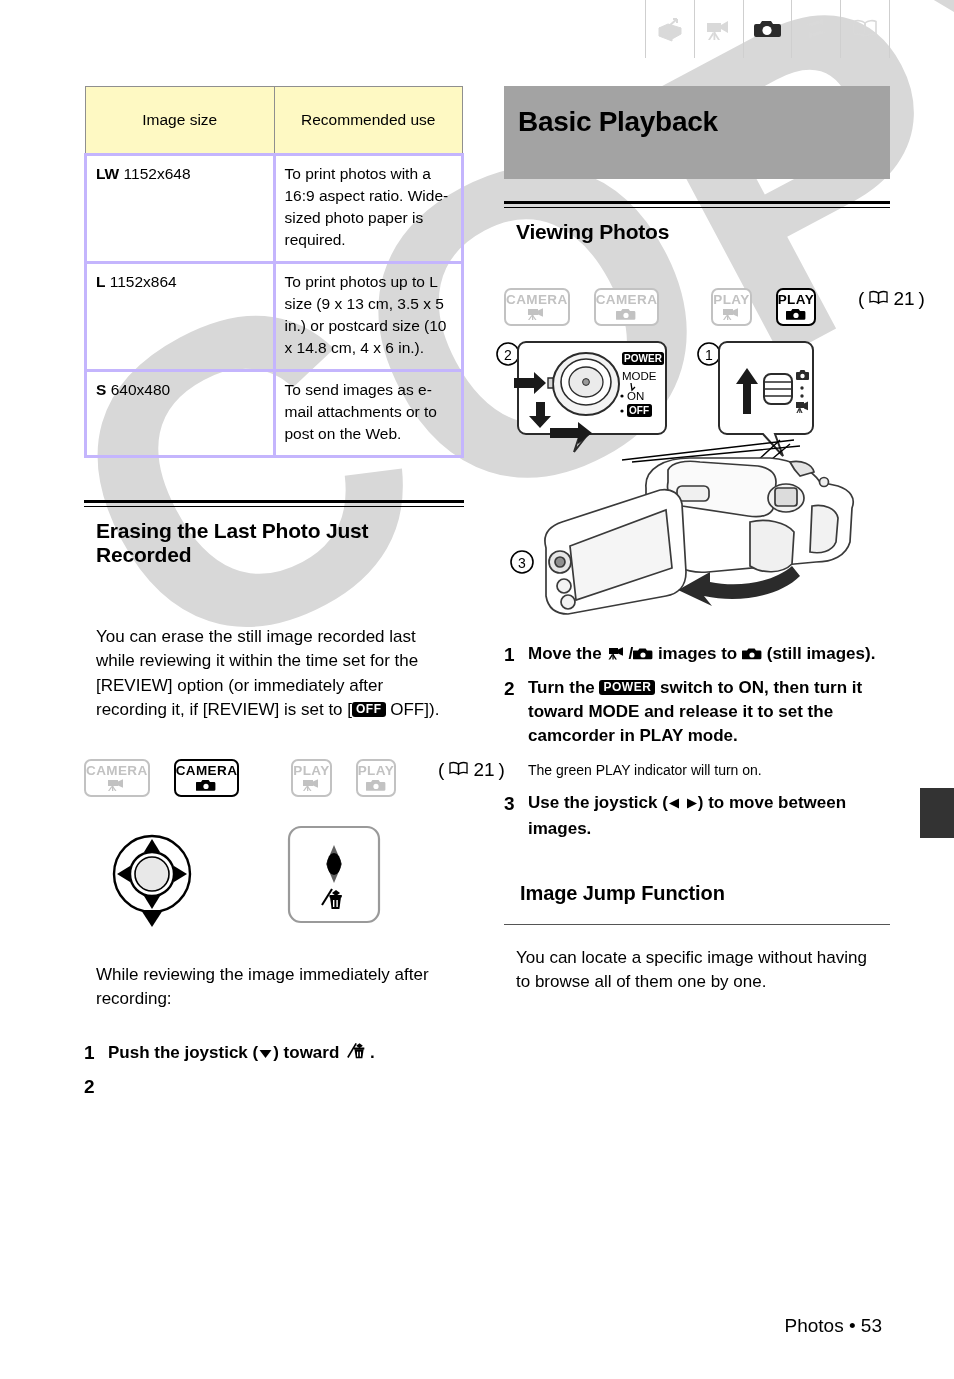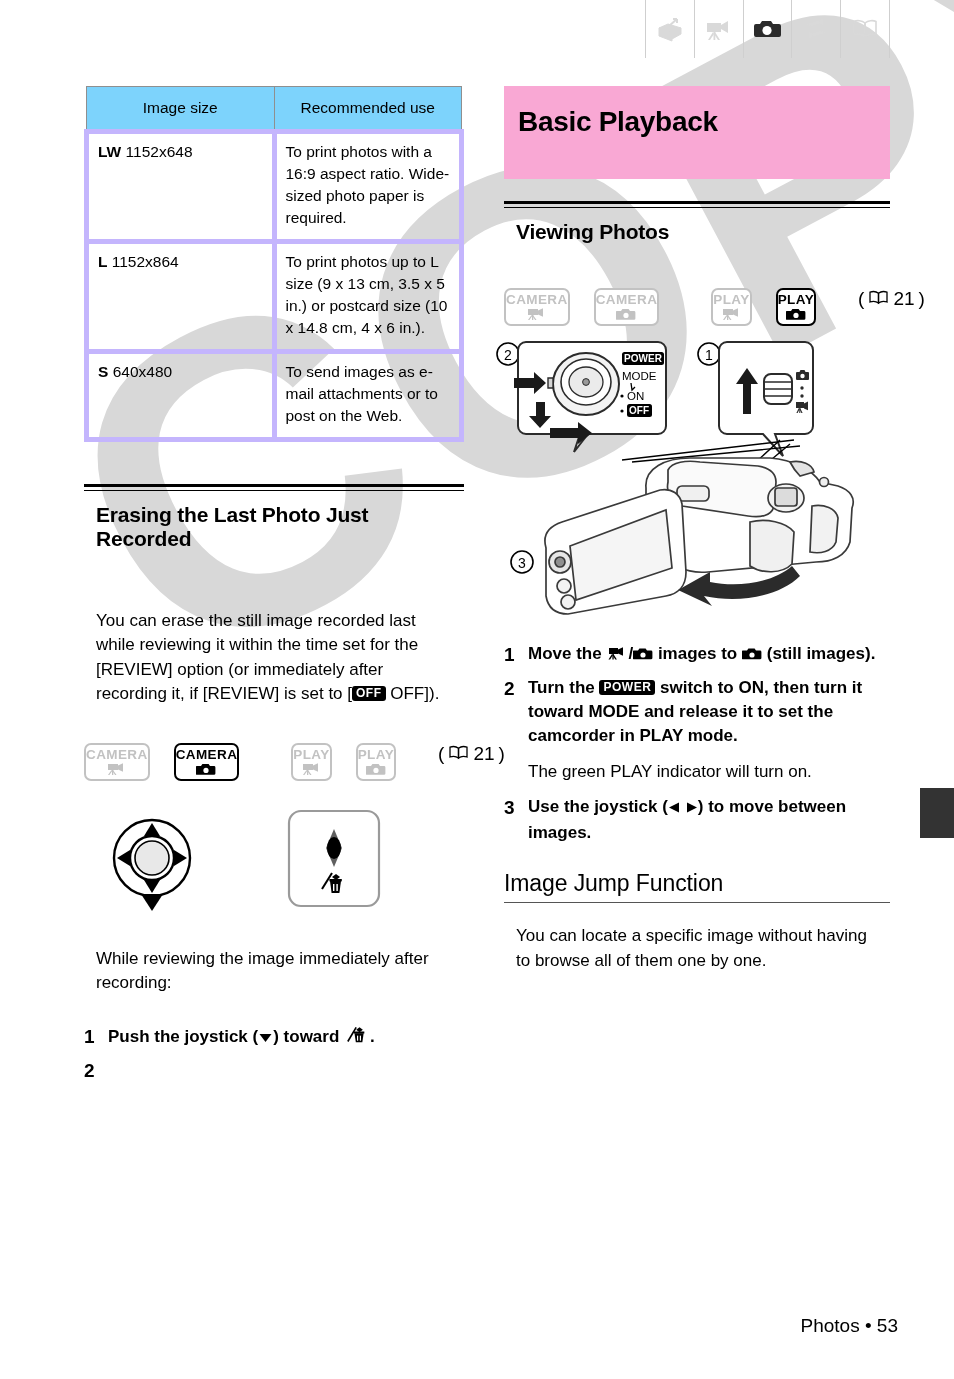--- a/index.html
+++ b/index.html
@@ -94,10 +94,10 @@
     table-layout: fixed;
   }
   table.size-table th {
-    background: #7dd3fc;
+    background: #fef9c3;
     font-weight: normal;
     font-size: 15.5px;
-    padding: 12px 6px;
+    padding: 24px 6px;
     text-align: center;
     border: 1px solid #8f8f8f;
     color: #000;

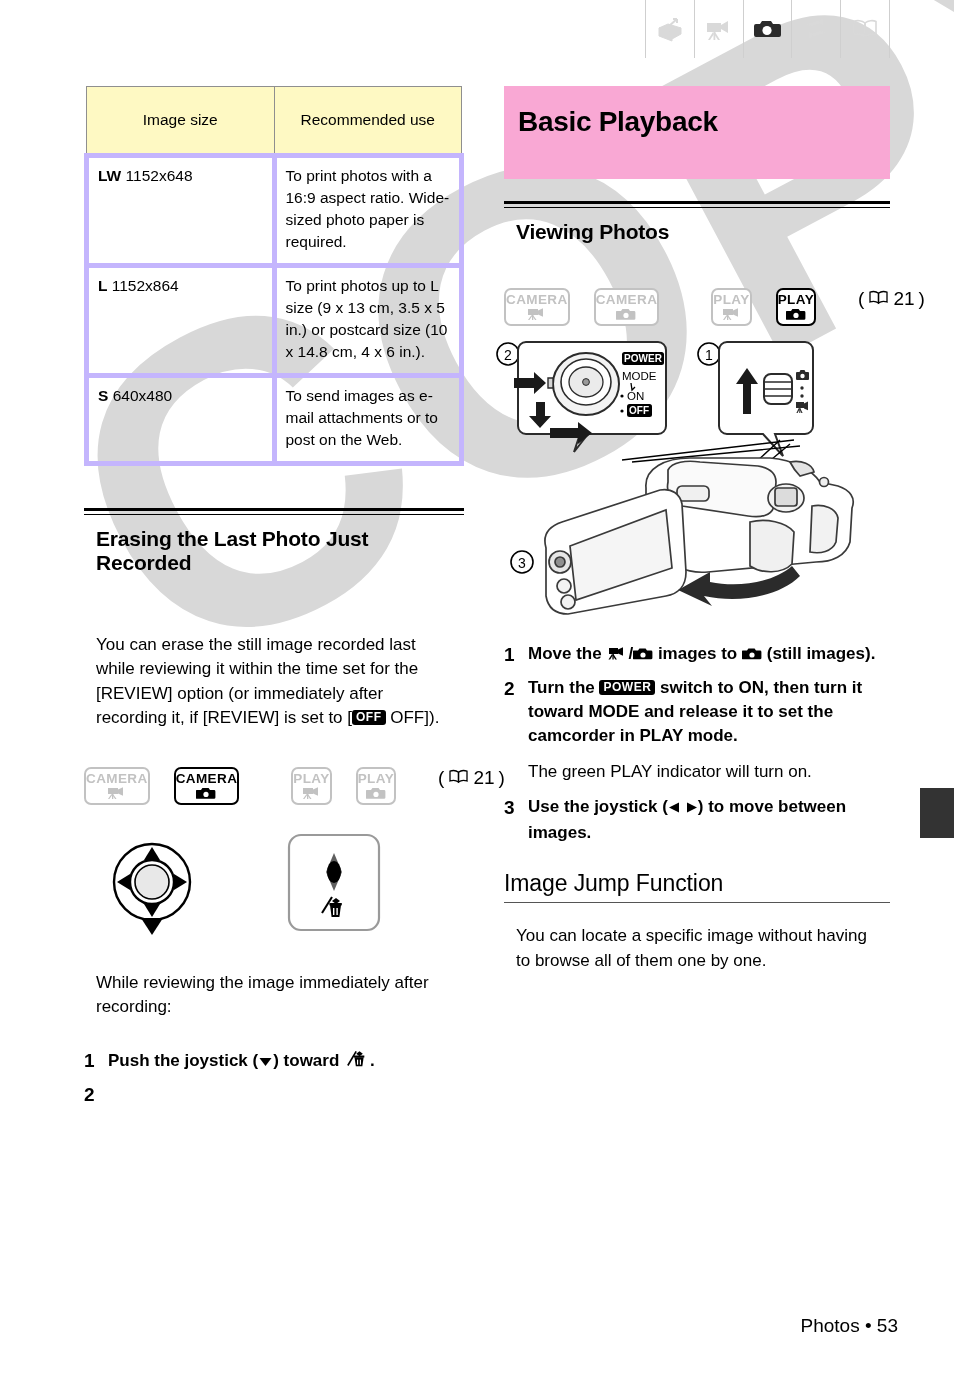--- a/index.html
+++ b/index.html
@@ -126,7 +126,7 @@
     letter-spacing: -0.2px;
   }
   .title-band {
-    background: #f9a8d4;
+    background: #a3a3a3;
     width: 386px;
     height: 93px;
     box-sizing: border-box;

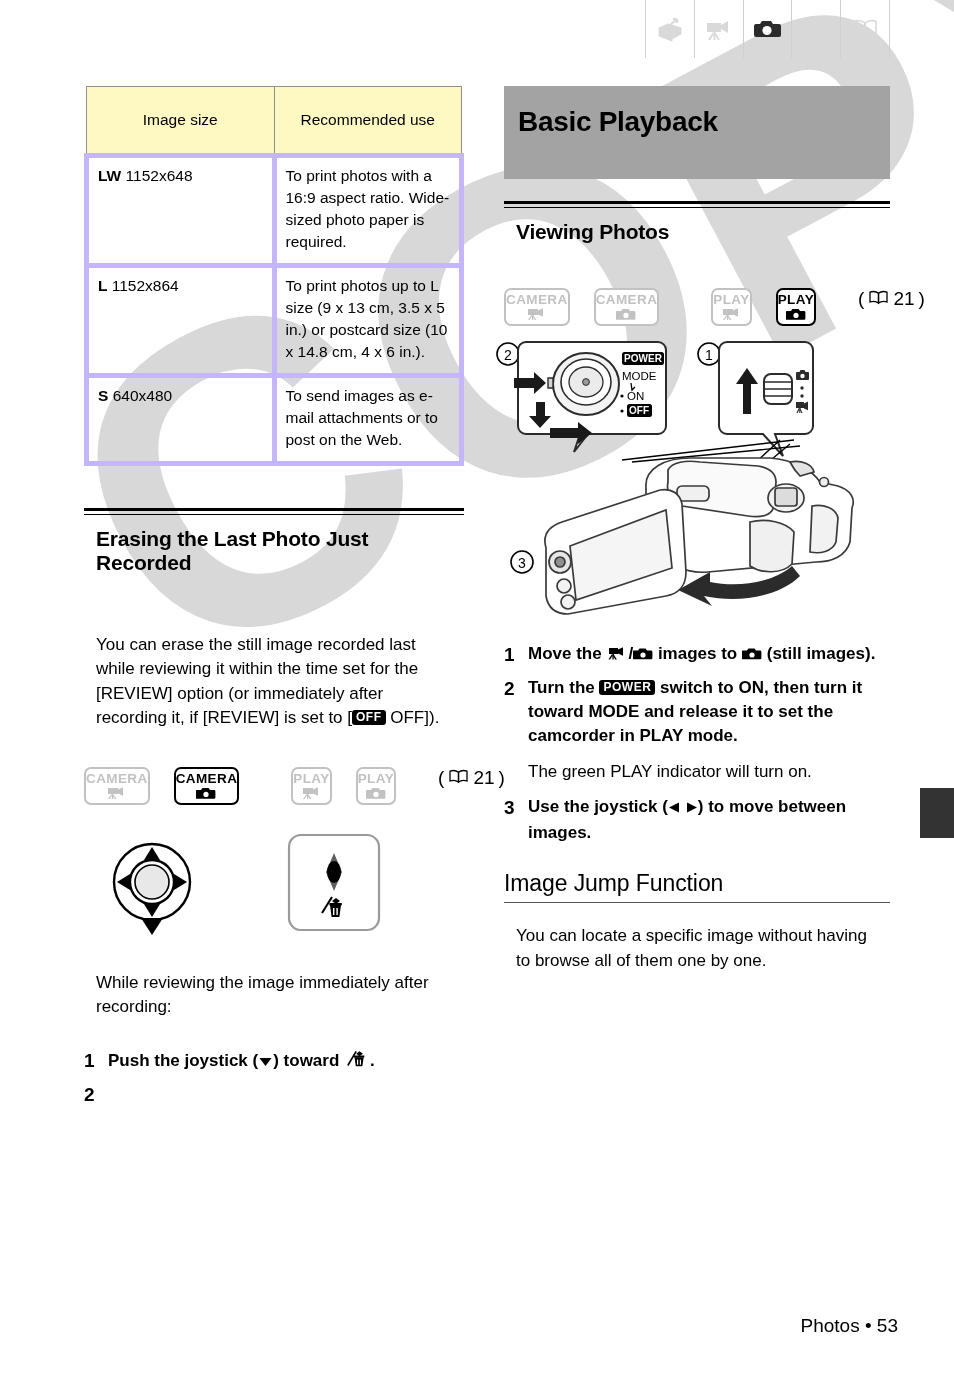--- a/index.html
+++ b/index.html
@@ -103,7 +103,7 @@
     color: #000;
   }
   table.size-table td {
-    border: 5px solid #c4b5fd;
+    border: 3px solid #c4b5fd;
     padding: 7px 9px 10px 9px;
     font-size: 15.5px;
     line-height: 1.42;

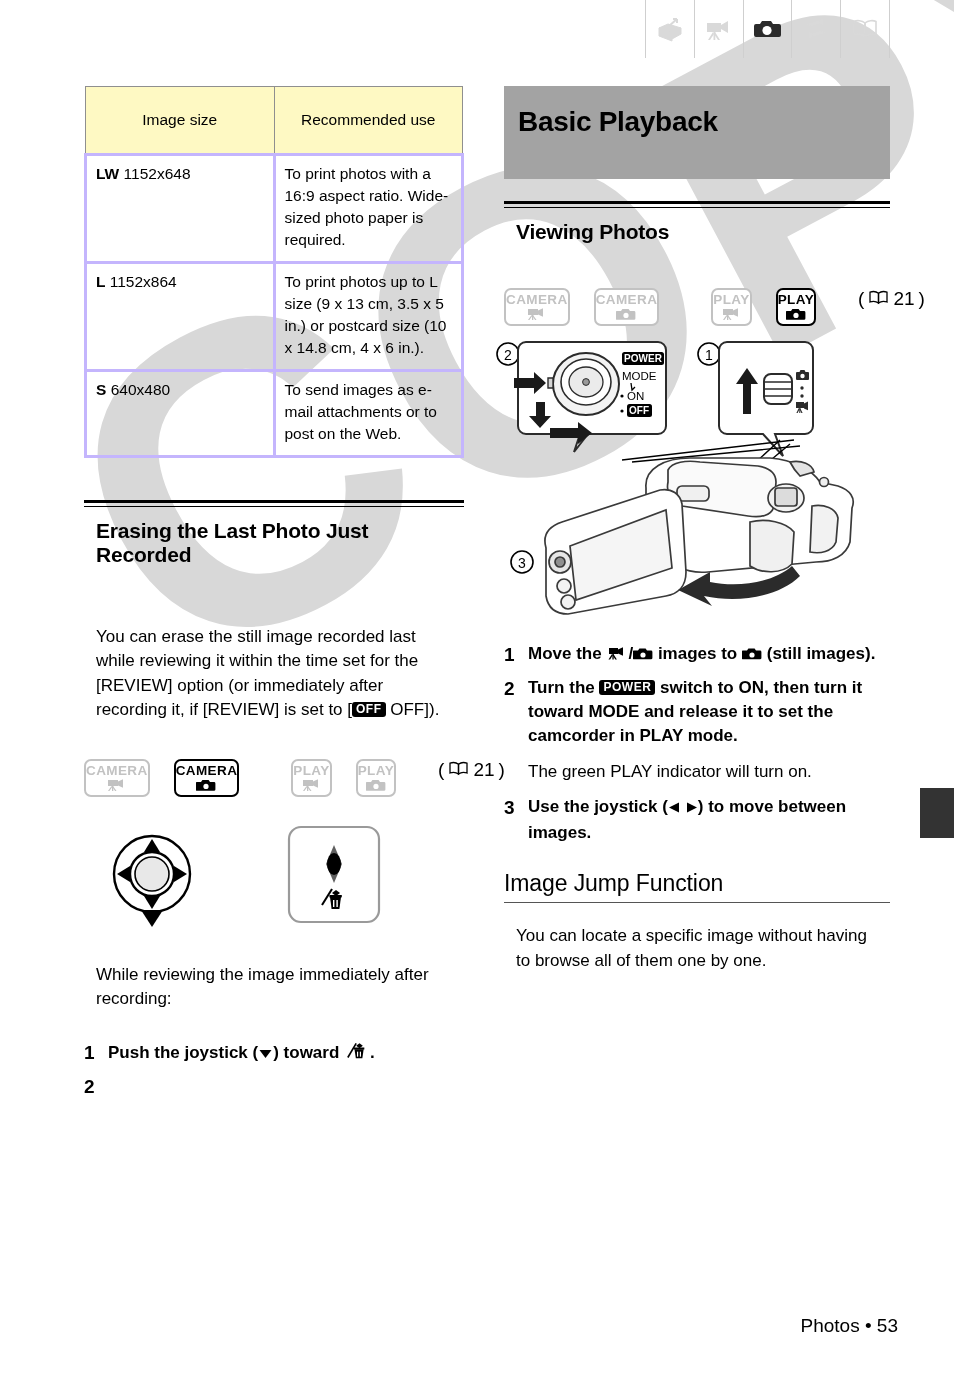--- a/index.html
+++ b/index.html
@@ -171,7 +171,7 @@
   }
   .step-txt { font-weight: bold; }
   .step-note {
-    font-size: 17px;
+    font-size: 14px;
     line-height: 1.44;
     margin: 12px 0 10px 24px;
   }

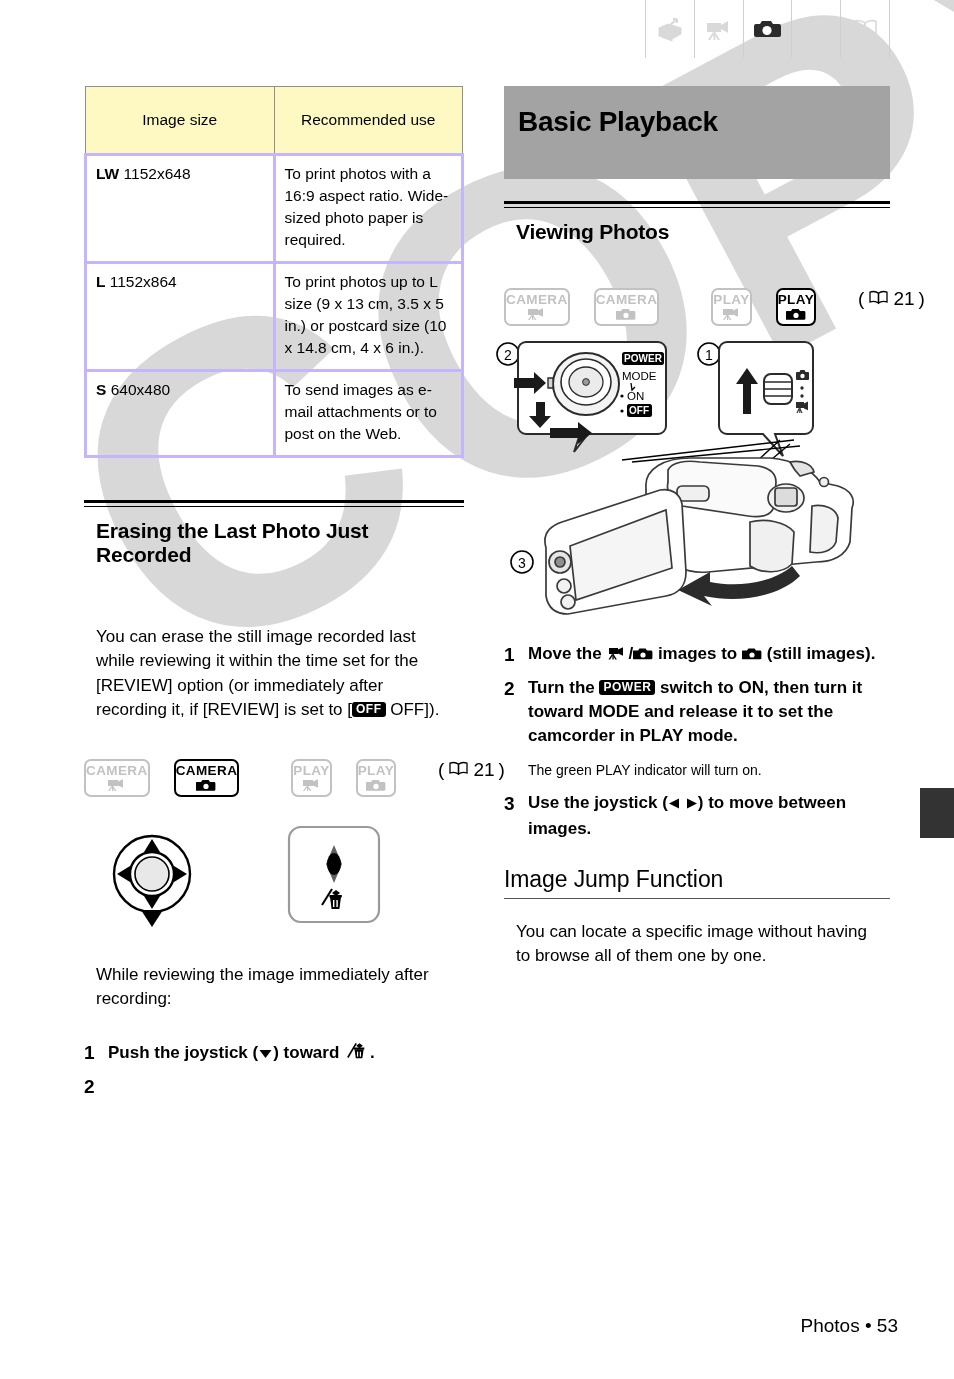--- a/index.html
+++ b/index.html
@@ -139,9 +139,9 @@
     letter-spacing: -0.3px;
   }
   h3.subsect {
-    font-size: 23px;
-    font-weight: normal;
-    margin: 0;
+    font-size: 20px;
+    font-weight: bold;
+    margin: 16px;
     padding-bottom: 3px;
     letter-spacing: -0.1px;
   }

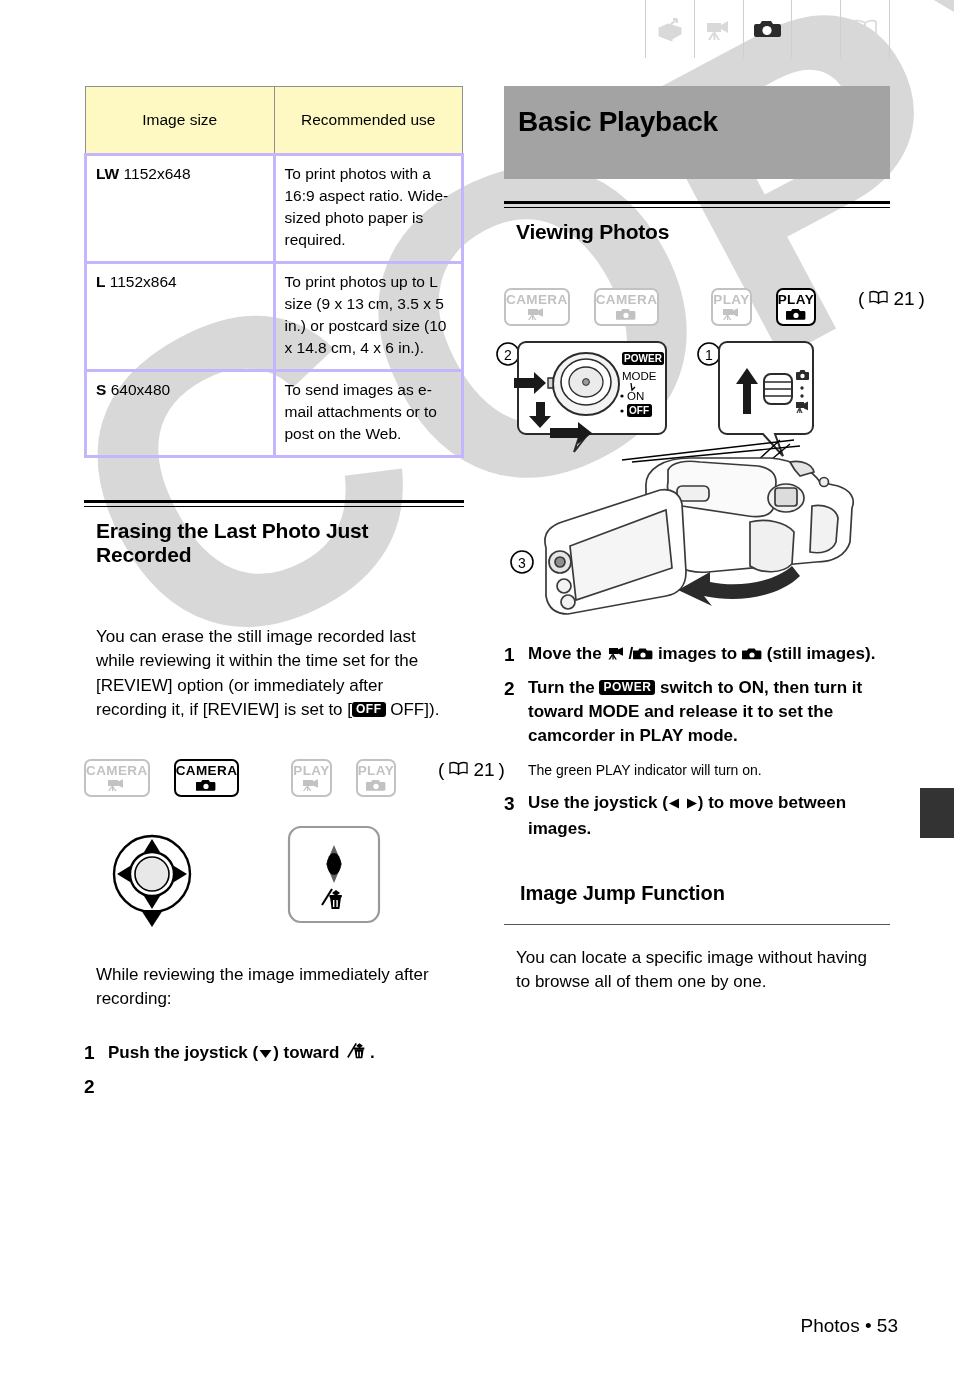--- a/index.html
+++ b/index.html
@@ -239,7 +239,7 @@
   
   #footer {
     position: absolute;
-    right: 56px;
+    right: 72px;
     bottom: 42px;
     font-size: 19px;
     z-index: 10;

